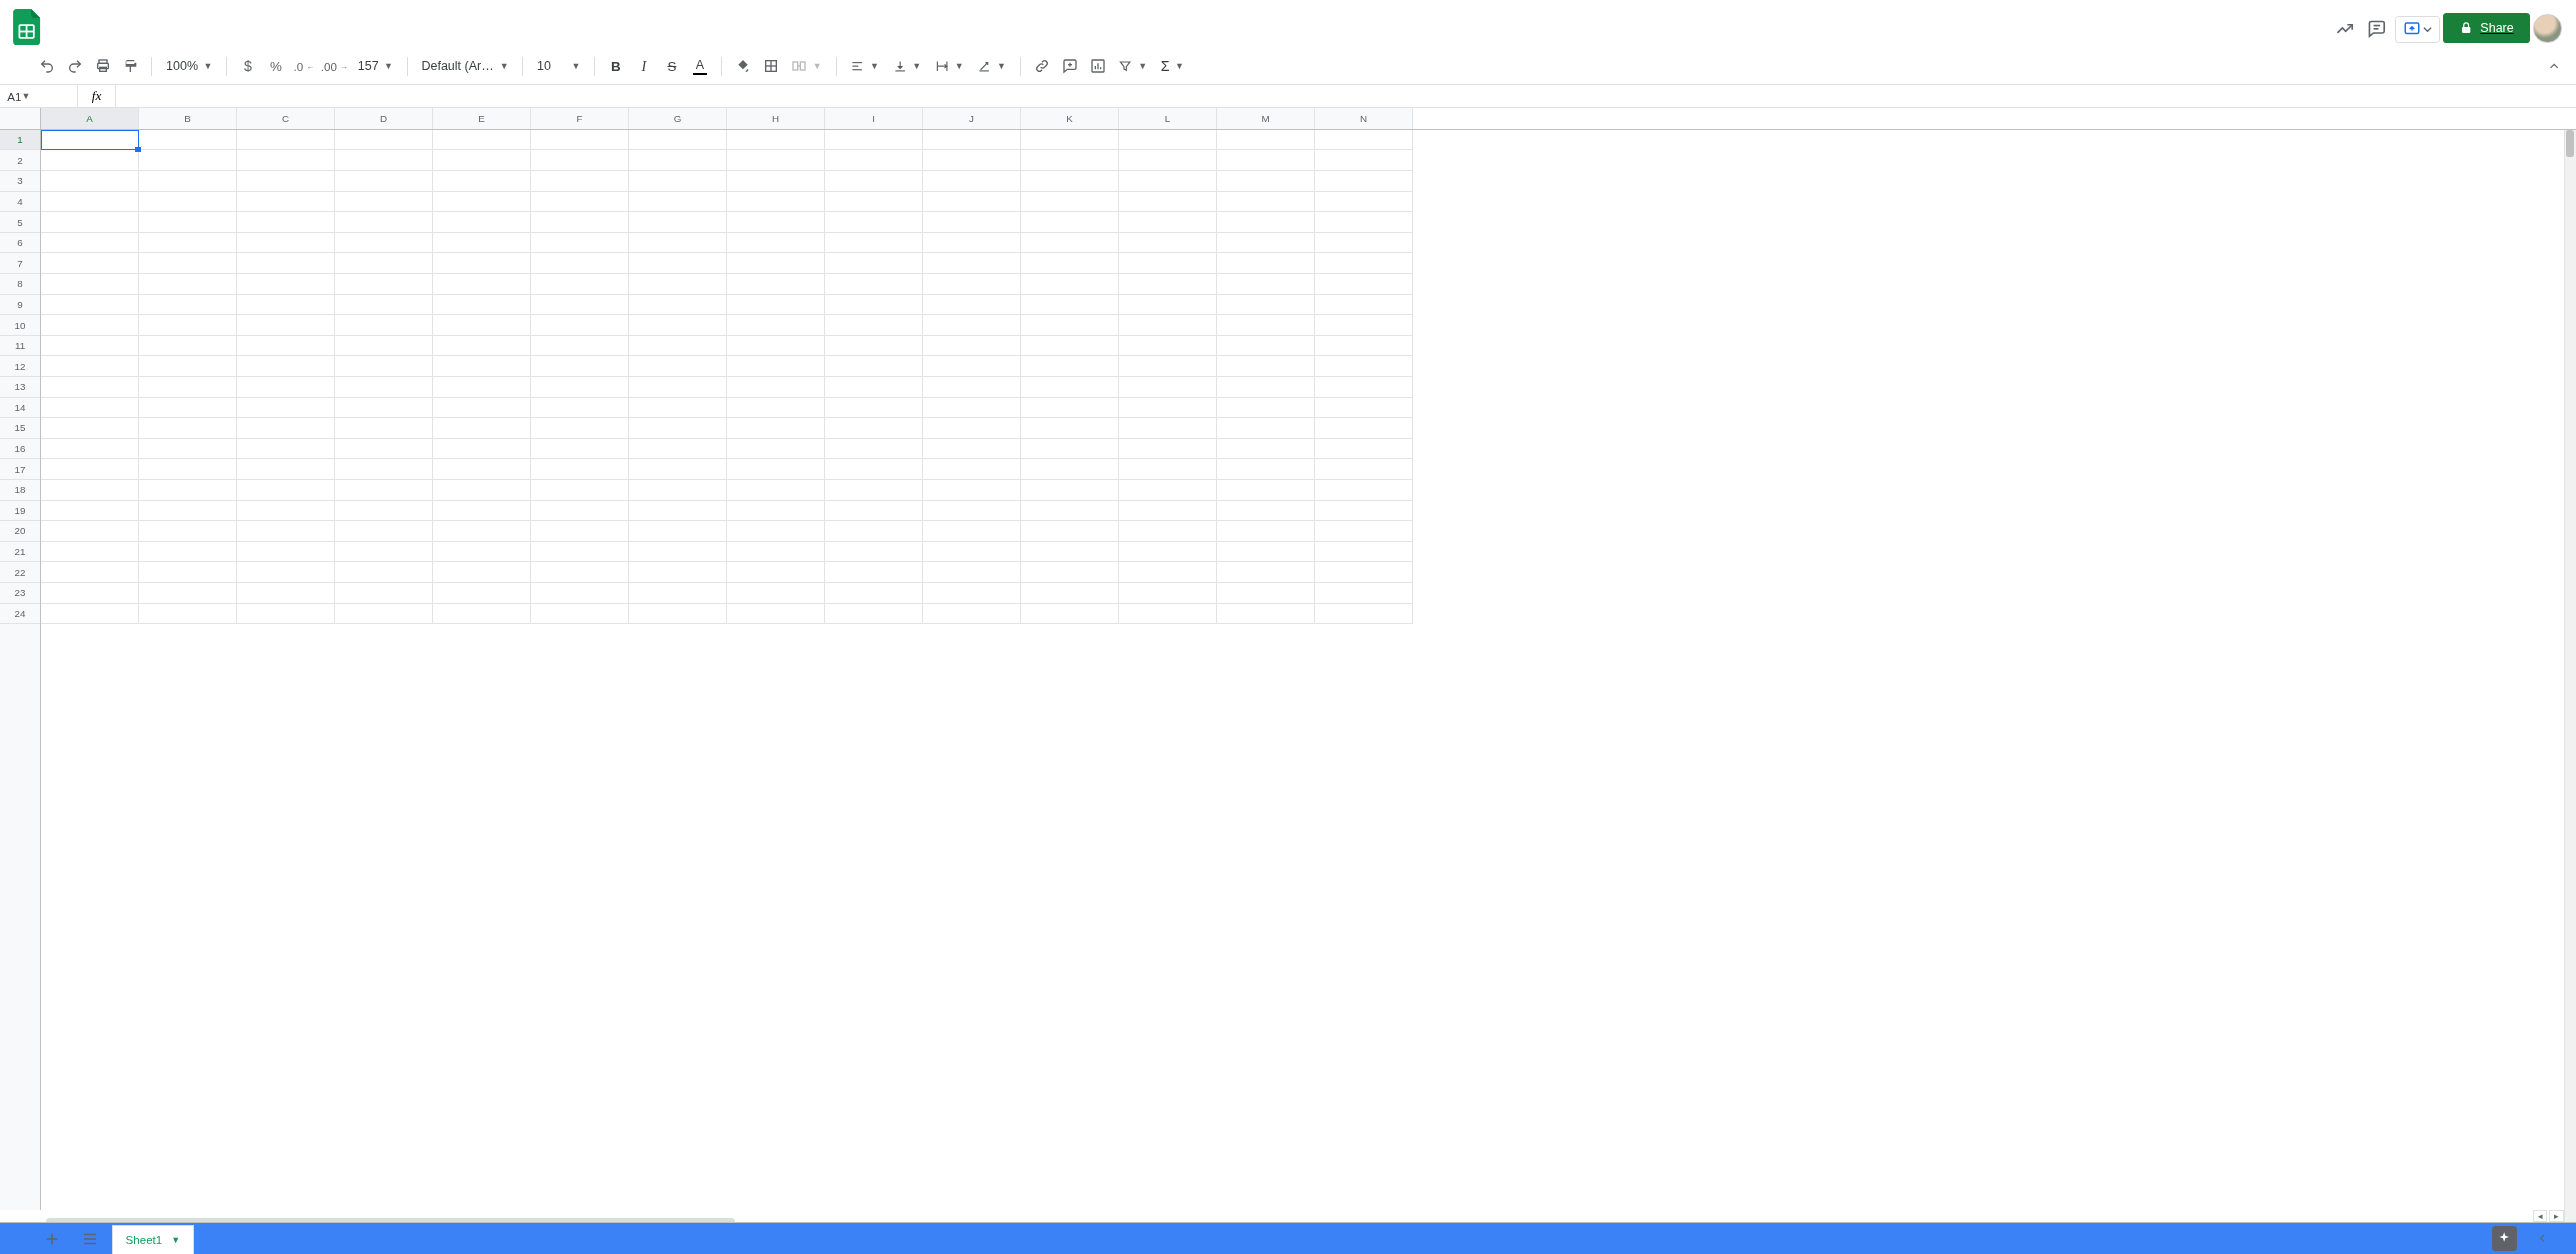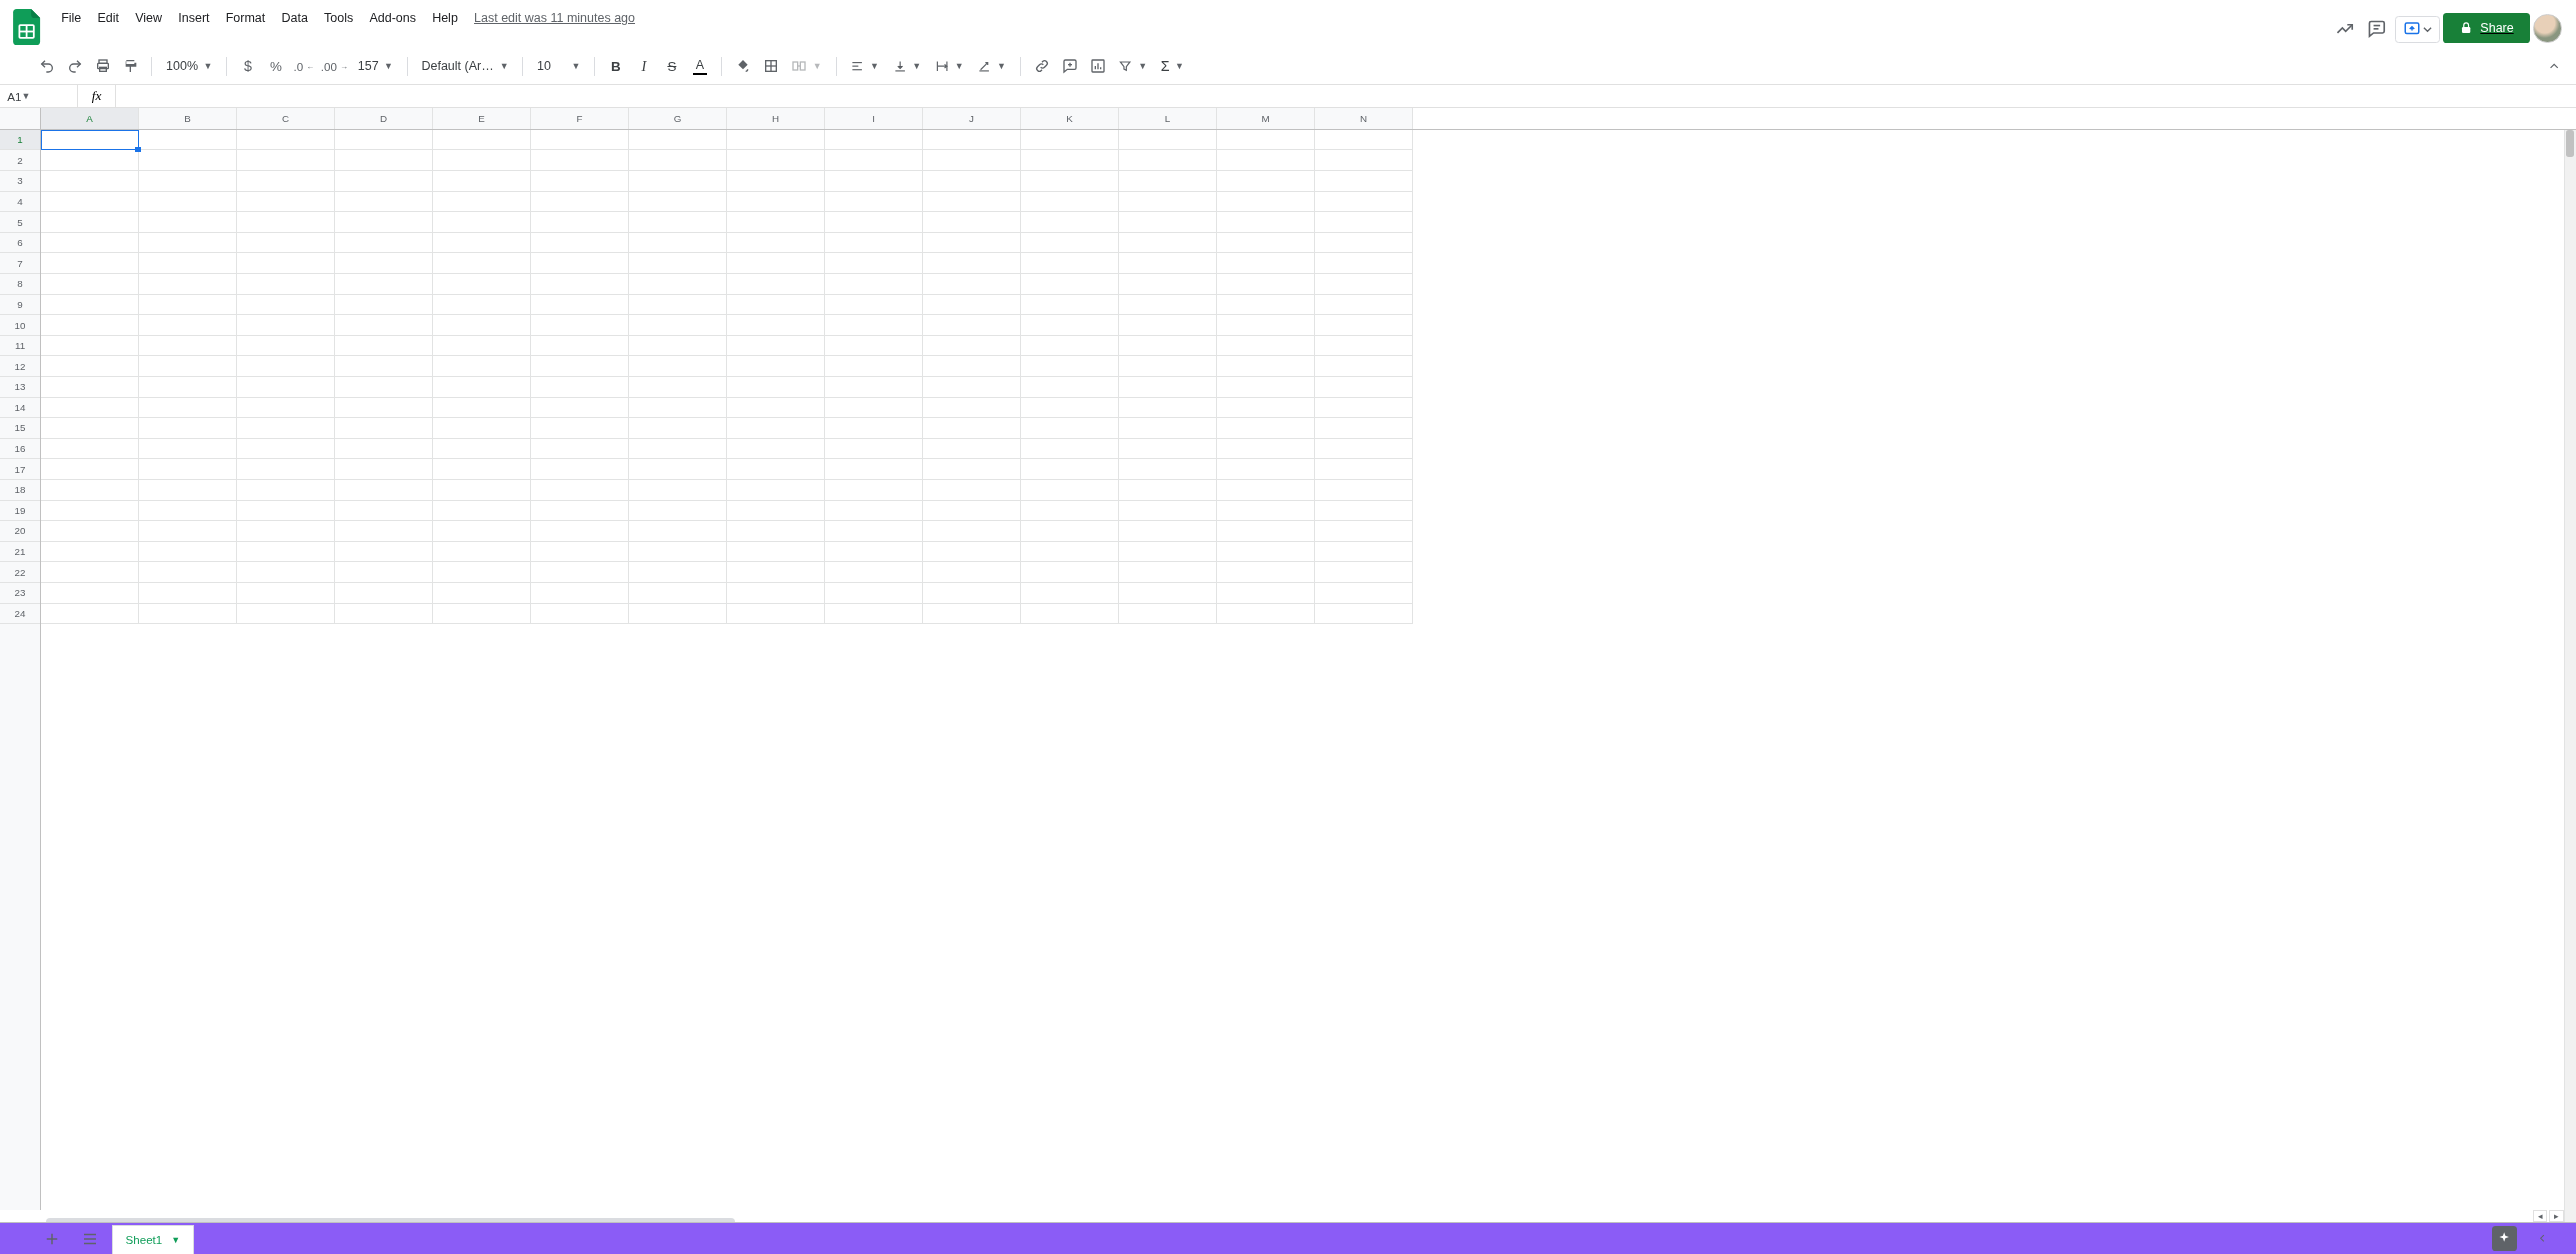--- a/index.html
+++ b/index.html
@@ -136,18 +136,6 @@
       </svg>
     </div>
     <div class="doc-area">
-      <div class="menu-row">
-        <span class="menu-item">File</span>
-        <span class="menu-item">Edit</span>
-        <span class="menu-item">View</span>
-        <span class="menu-item">Insert</span>
-        <span class="menu-item">Format</span>
-        <span class="menu-item">Data</span>
-        <span class="menu-item">Tools</span>
-        <span class="menu-item">Add-ons</span>
-        <span class="menu-item">Help</span>
-        <span class="last-edit">Last edit was 11 minutes ago</span>
-      </div>
     </div>
     <div class="header-right">
       <span class="hr-icon">

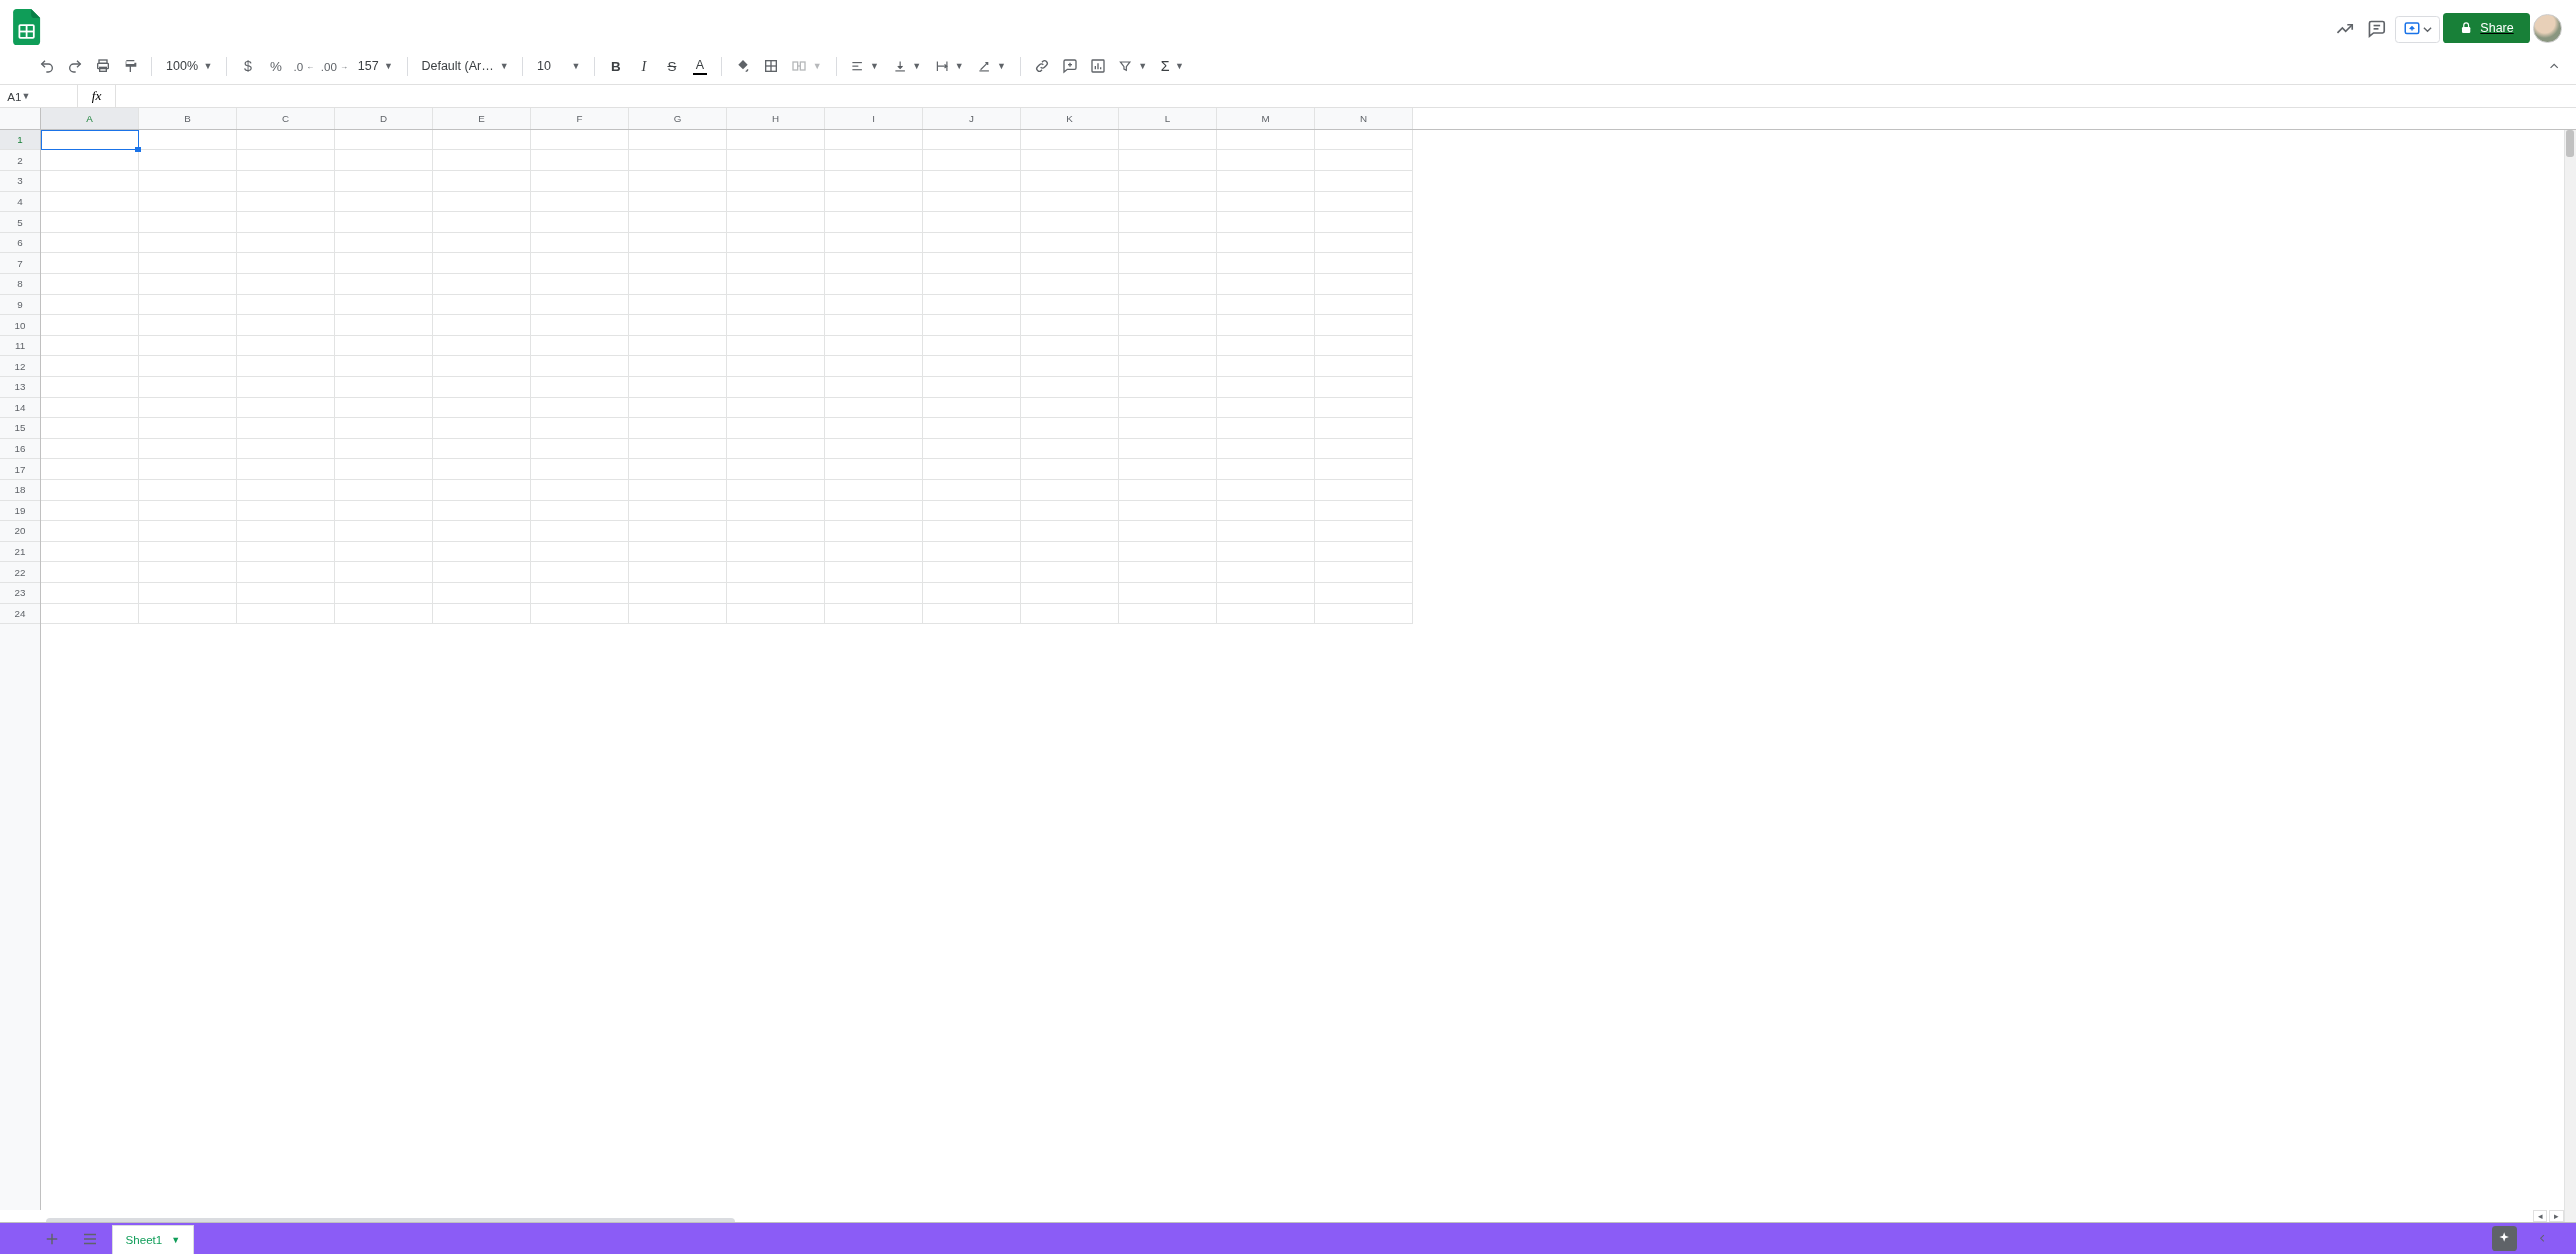--- a/index.html
+++ b/index.html
@@ -105,7 +105,7 @@
   
   .bottom-bar {
     display:flex; align-items:center; height:32px; border-top:0.9px solid var(--border-dark);
-    background: #8b5cf6; padding: 0 18px 0 36px; gap:6px;
+    background: #3b82f6; padding: 0 18px 0 36px; gap:6px;
   }
   .bb-btn { width:32px; height:32px; display:flex; align-items:center; justify-content:center; color:#5f6368; cursor:pointer; }
   .sheet-tab {

